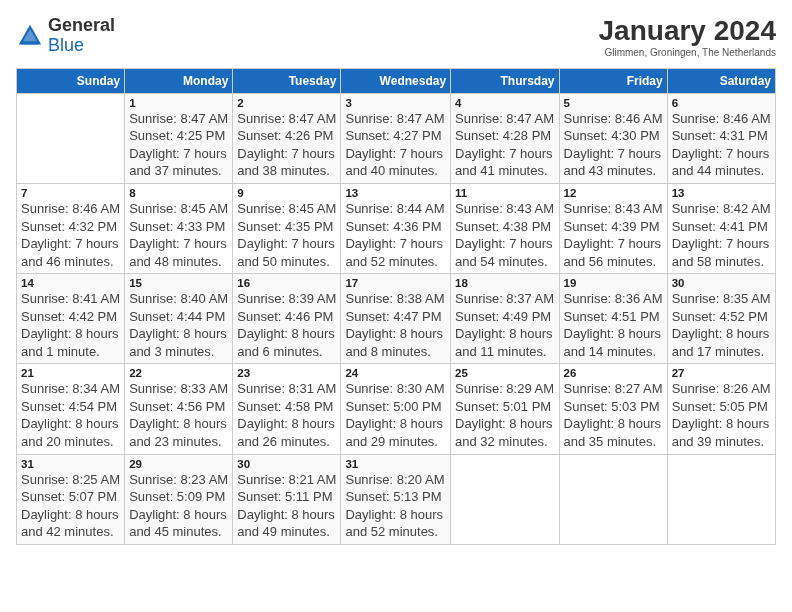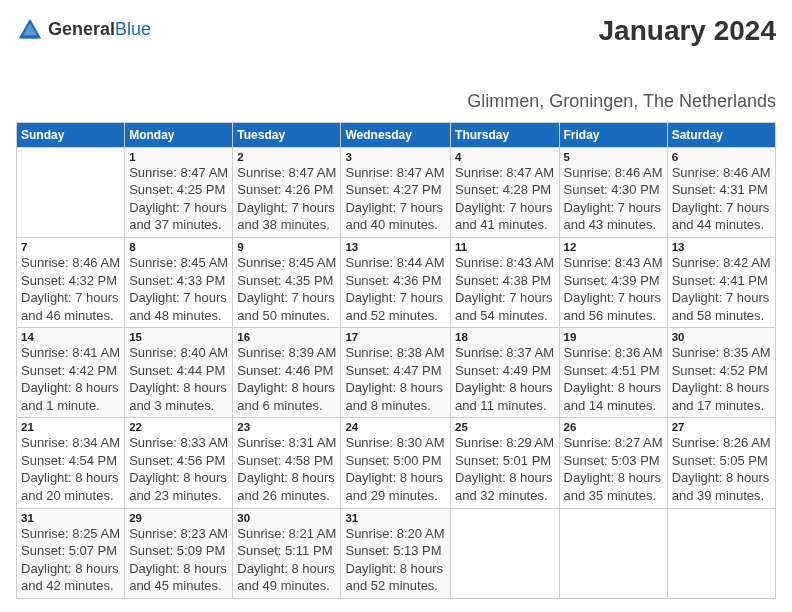--- a/index.html
+++ b/index.html
@@ -27,7 +27,7 @@
     }
     .logo-text {
       display: flex;
-      flex-direction: row;
+      flex-direction: column;
       line-height: 1.1;
     }
     .logo-general {

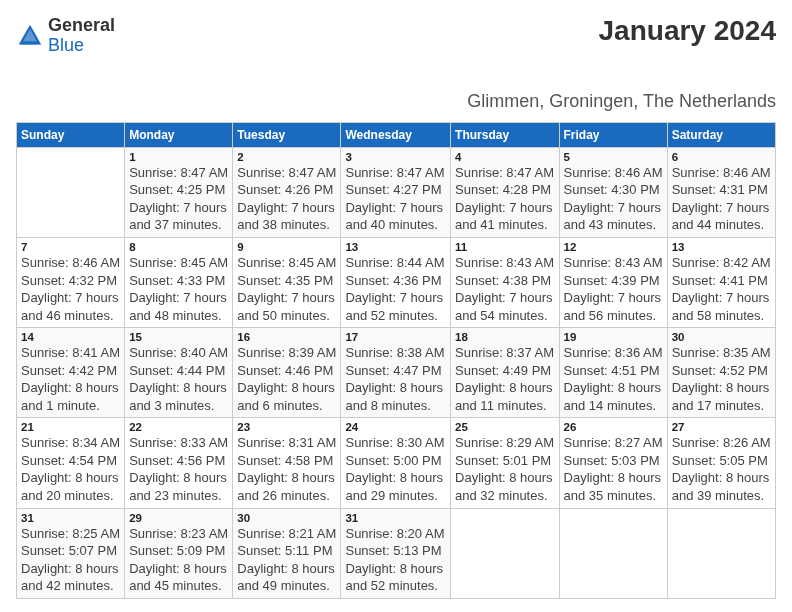--- a/index.html
+++ b/index.html
@@ -55,9 +55,8 @@
       line-height: 1.1;
     }
     .location {
-      font-size: 18px;
+      font-size: 10px;
       color: #555;
-      margin-top: 44px;
     }
     .calendar {
       width: 100%;

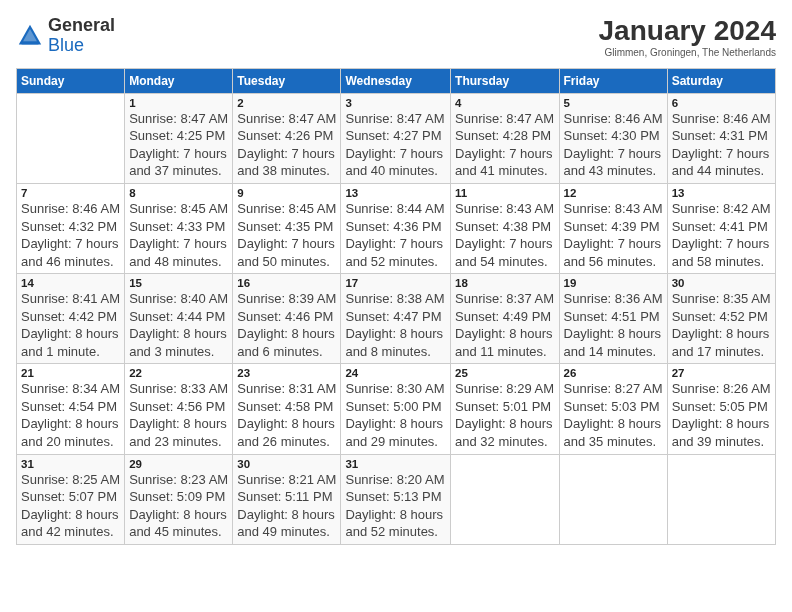--- a/index.html
+++ b/index.html
@@ -67,7 +67,7 @@
       background-color: #1a6abf;
       color: #fff;
       padding: 5px 4px;
-      text-align: left;
+      text-align: right;
       font-size: 12px;
       font-weight: bold;
       border: 1px solid #ccc;

